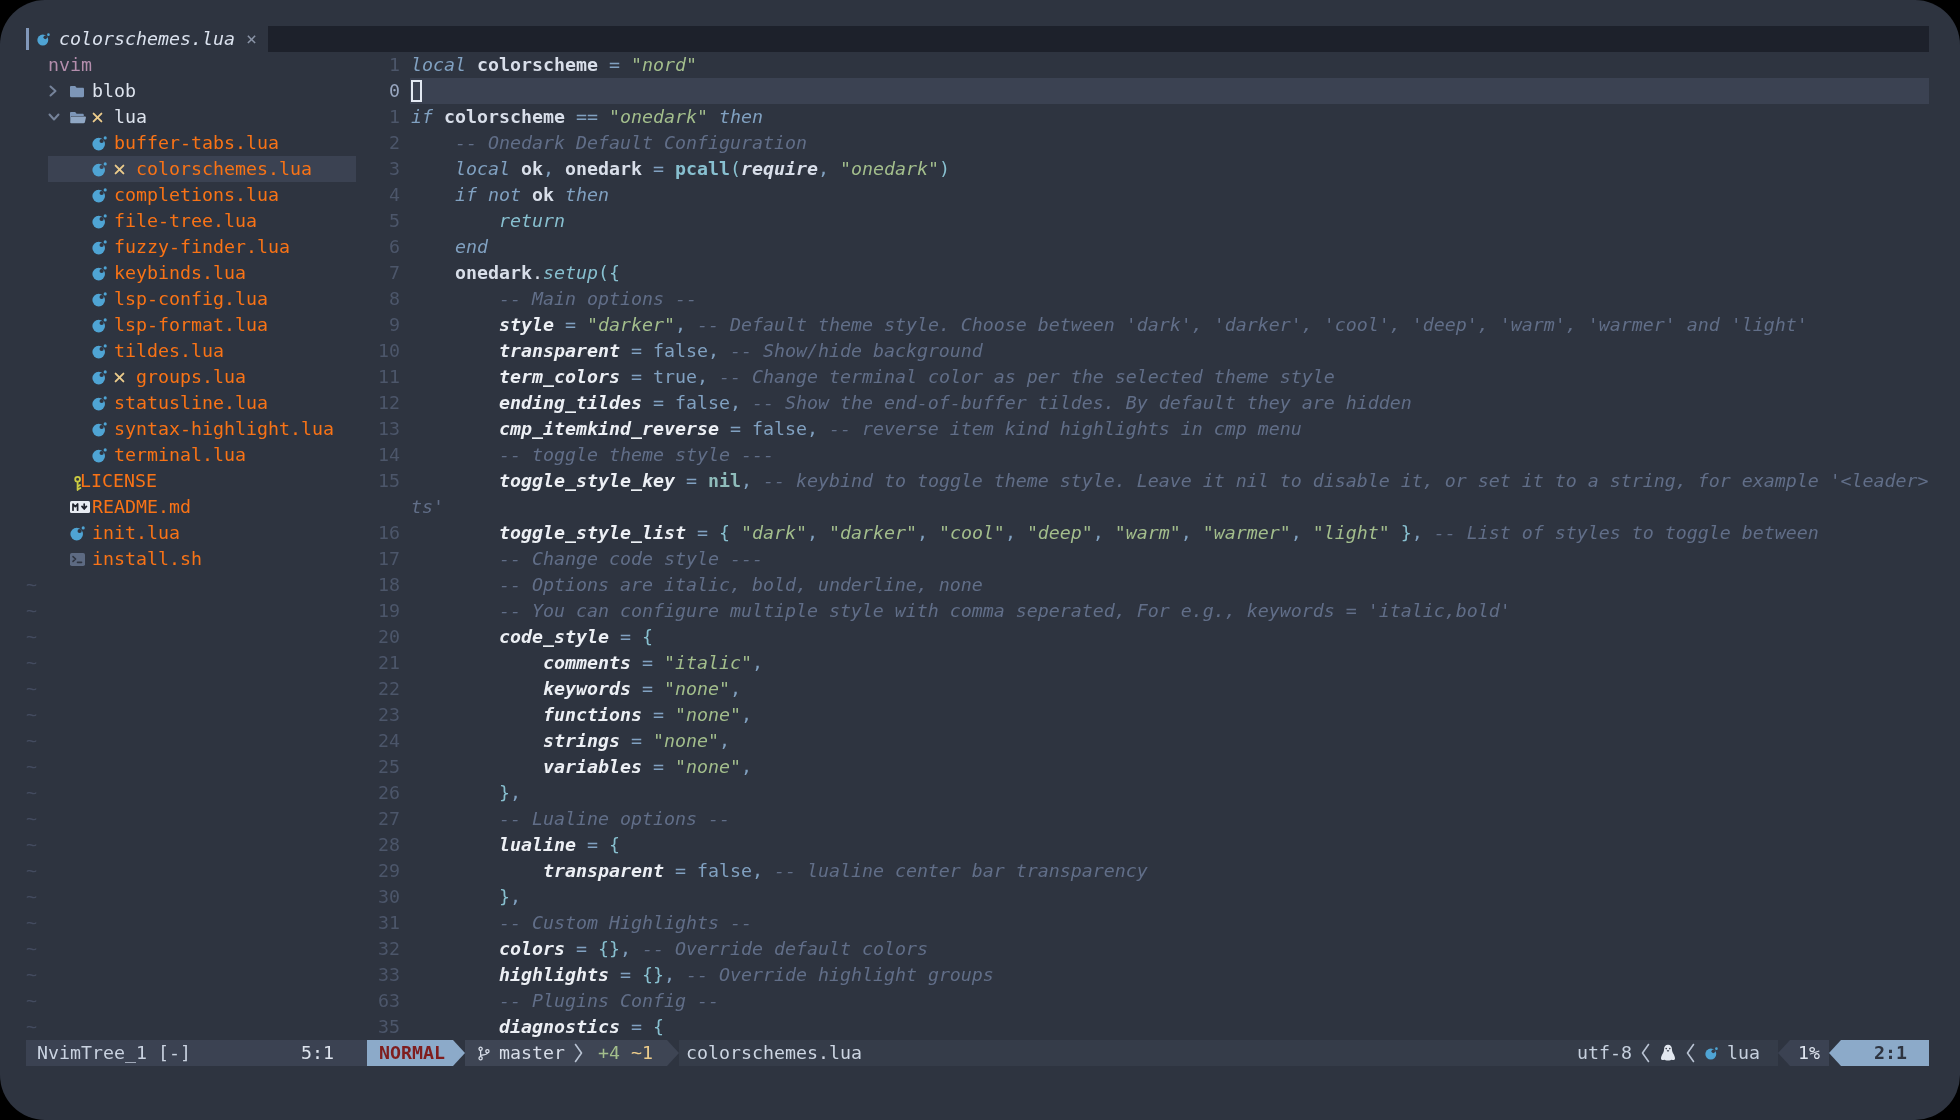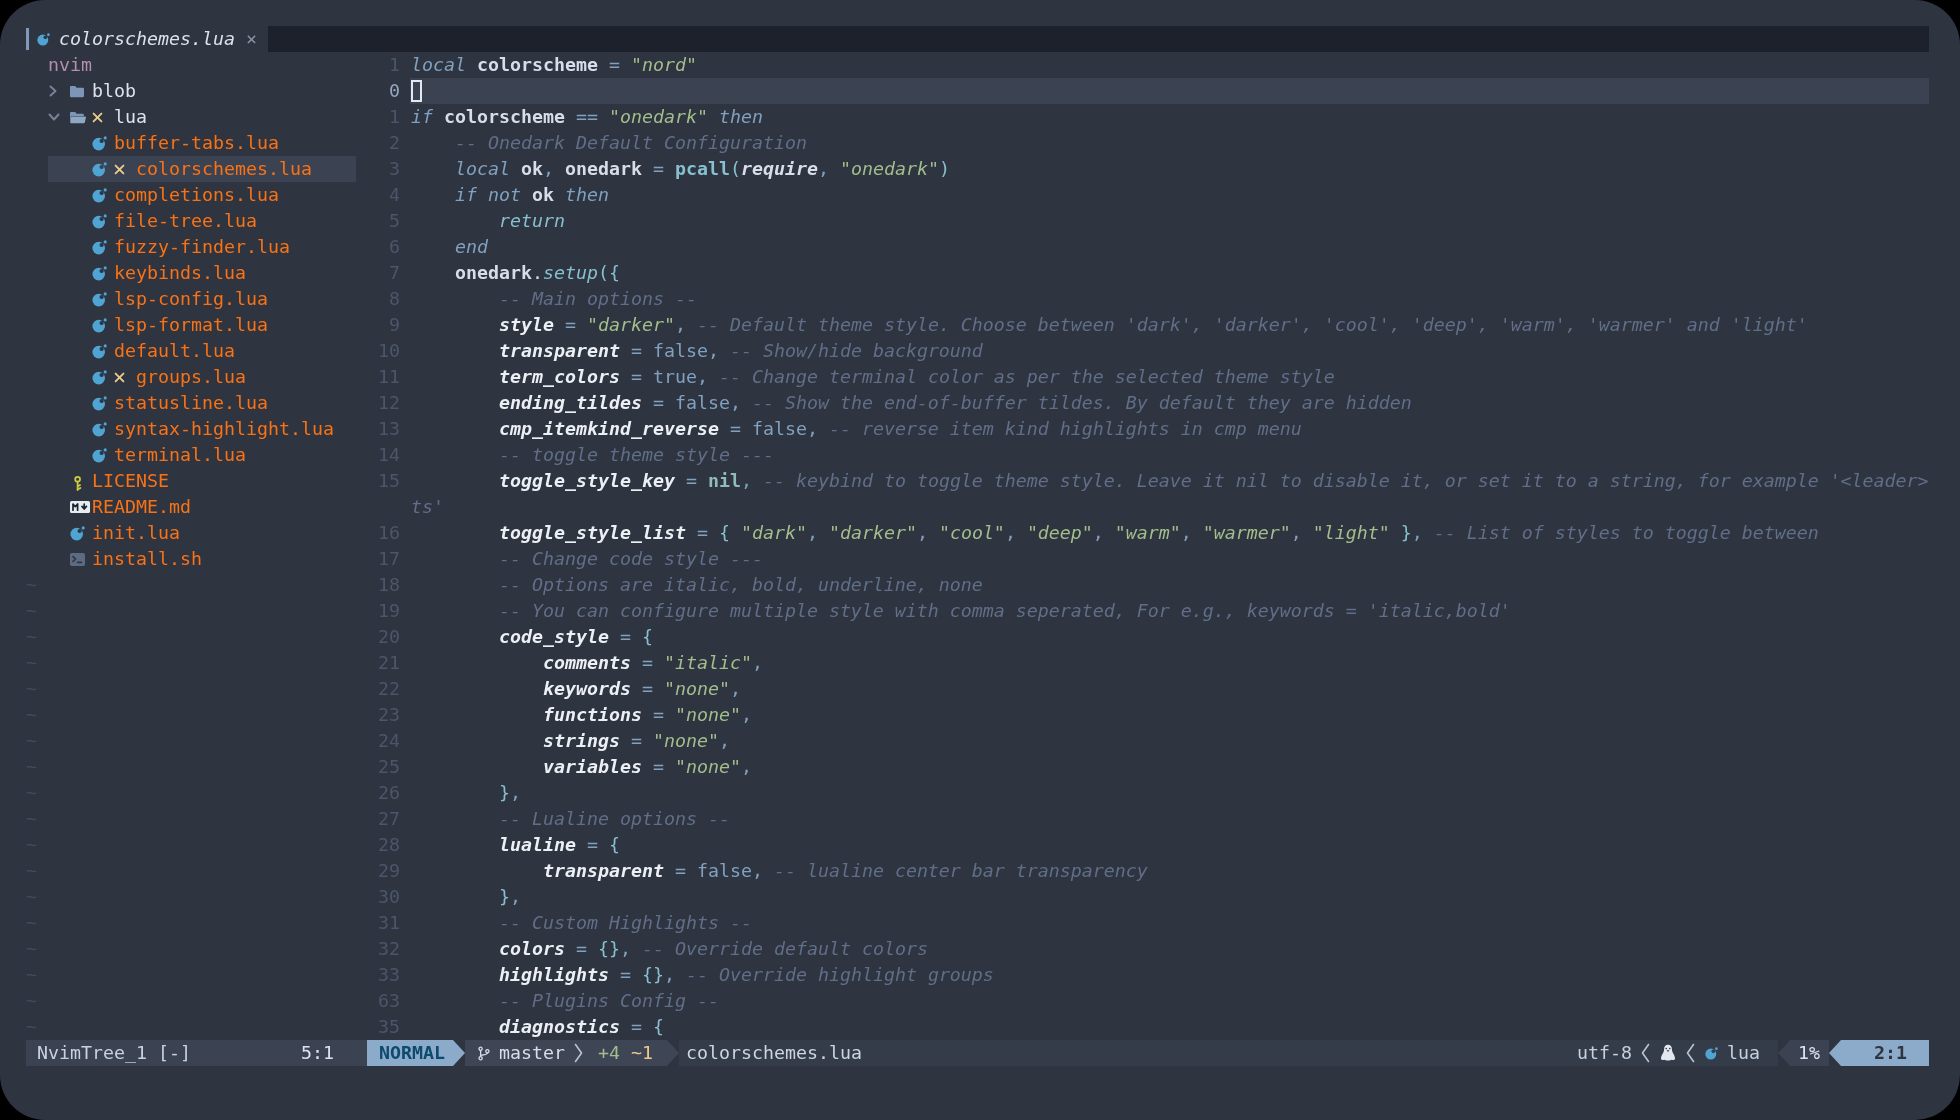--- a/index.html
+++ b/index.html
@@ -250,7 +250,7 @@
         <circle cx="13.2" cy="1.9" r="1.55" fill="#4fa4d4"></circle>
           </svg>
         </span>
-        <span class="tree-cell tree-file" style="left:114px">default.lua</span>
+        <span class="tree-cell tree-file" style="left:114px">tildes.lua</span>
       </div>
       <div class="tree-row" style="top:364px">
         <span class="tree-icon" style="left:92px;top:6px;">

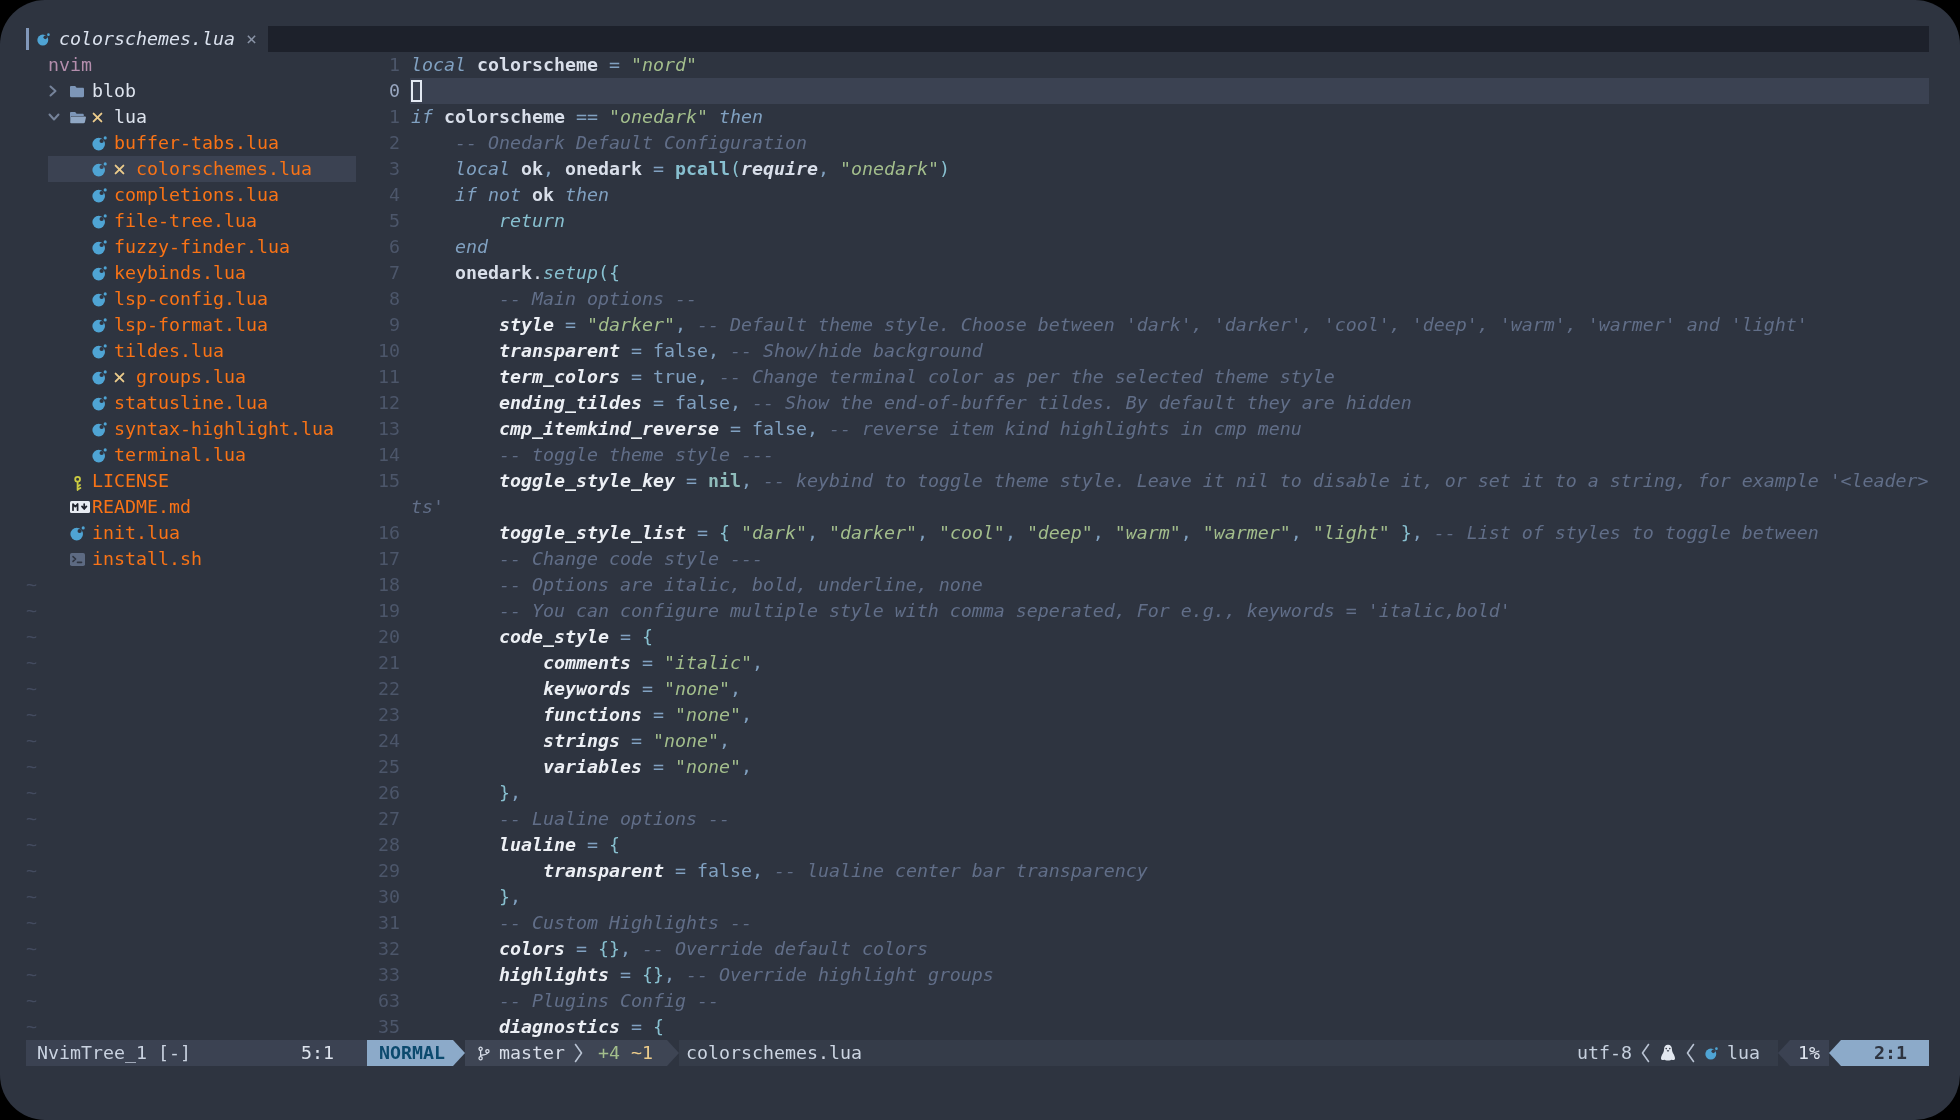--- a/index.html
+++ b/index.html
@@ -306,7 +306,7 @@
         </g>
           </svg>
         </span>
-        <span class="tree-cell tree-file" style="left:92px">LICENSE</span>
+        <span class="tree-cell tree-file" style="left:80px">LICENSE</span>
       </div>
       <div class="tree-row" style="top:494px">
         <span class="tree-icon" style="left:70px;top:6px;">

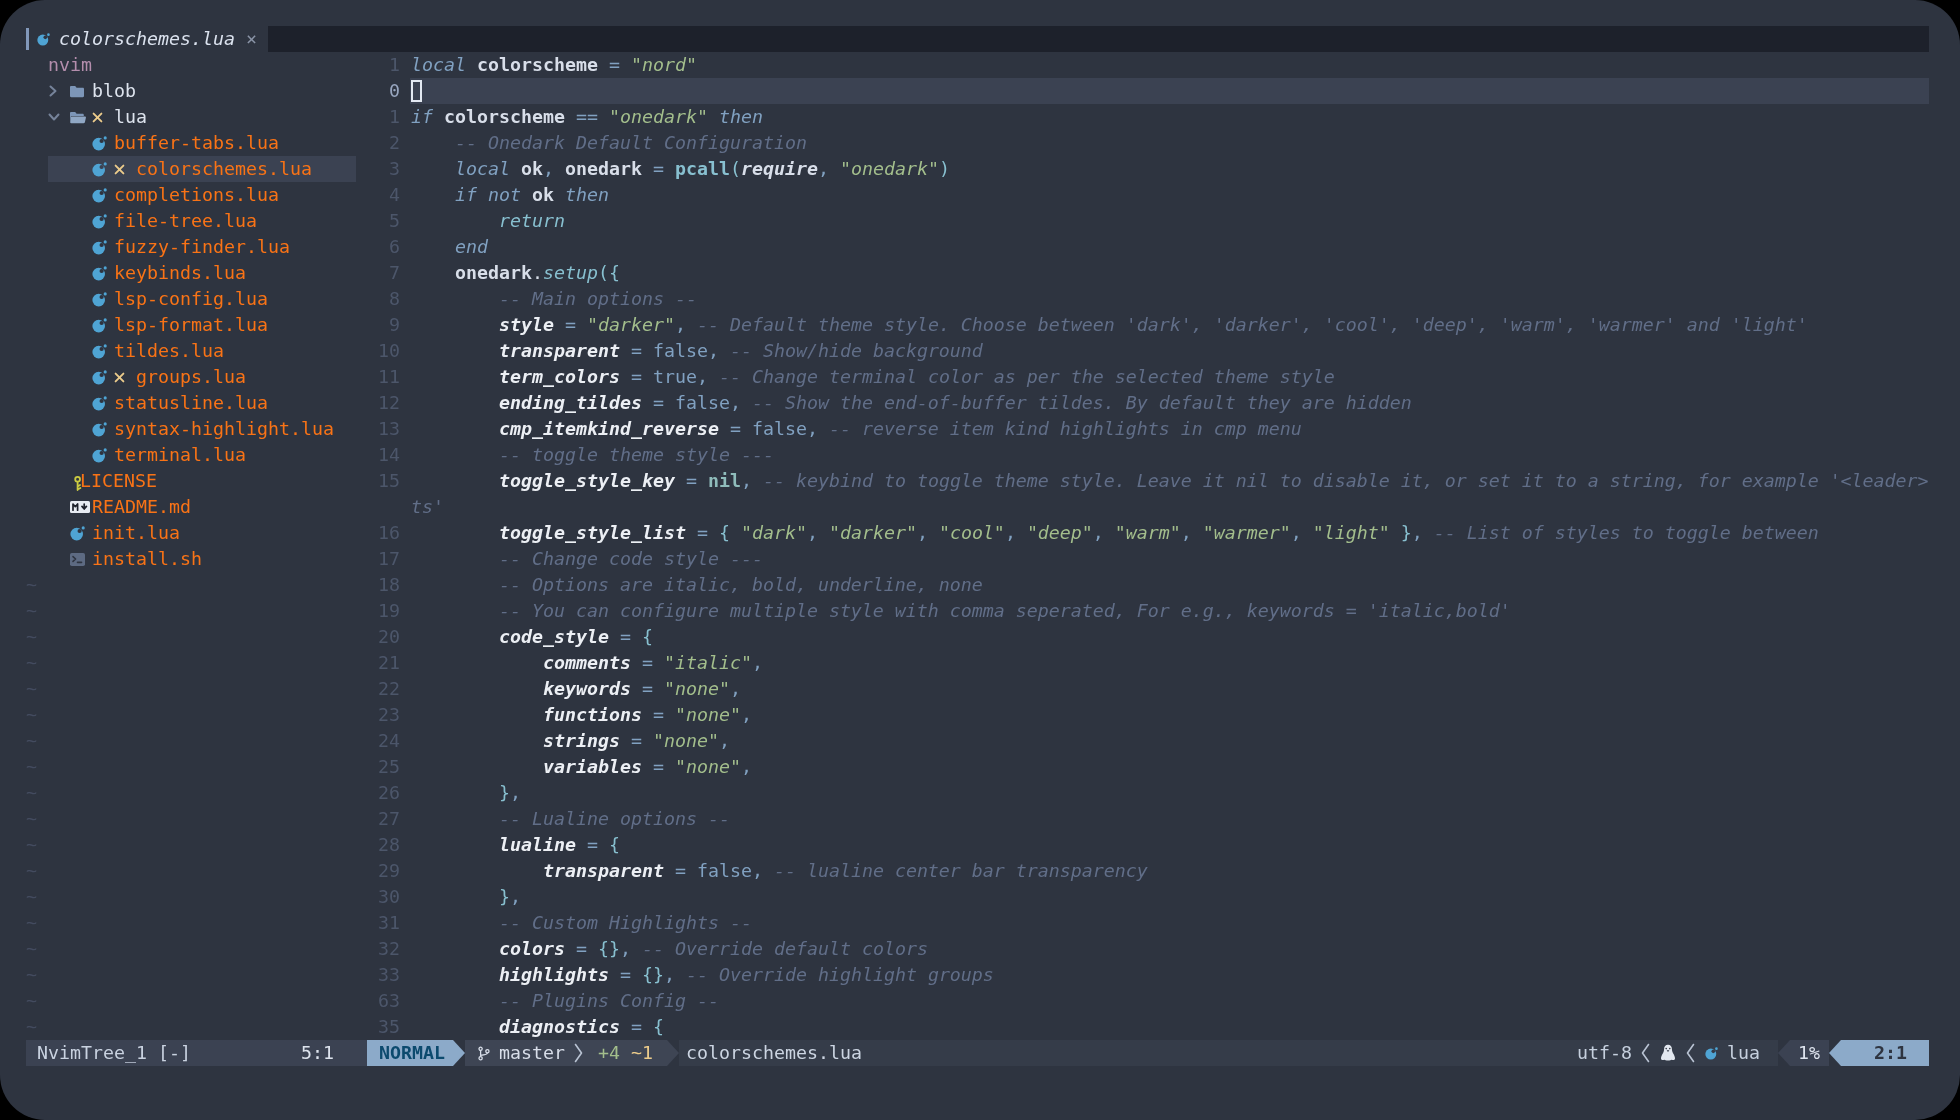--- a/index.html
+++ b/index.html
@@ -78,7 +78,7 @@
   .sl-left .title{position:absolute;top:0;left:11px;color:#c9d2e0;}
   .sl-left .loc{position:absolute;top:0;left:275px;color:#dde3ed;}
   .sl-a{left:367px;width:86px;background:var(--sl-a);}
-  .sl-a span{position:absolute;top:0;left:12px;color:#0c4a6e;font-weight:bold;}
+  .sl-a span{position:absolute;top:0;left:12px;color:#7f1d1d;font-weight:bold;}
   .sl-a-arrow{left:453px;width:12px;background:var(--sl-a);
       clip-path:polygon(0 0,100% 50%,0 100%);}
   .sl-b{left:465px;width:202px;background:var(--sl-b);}

